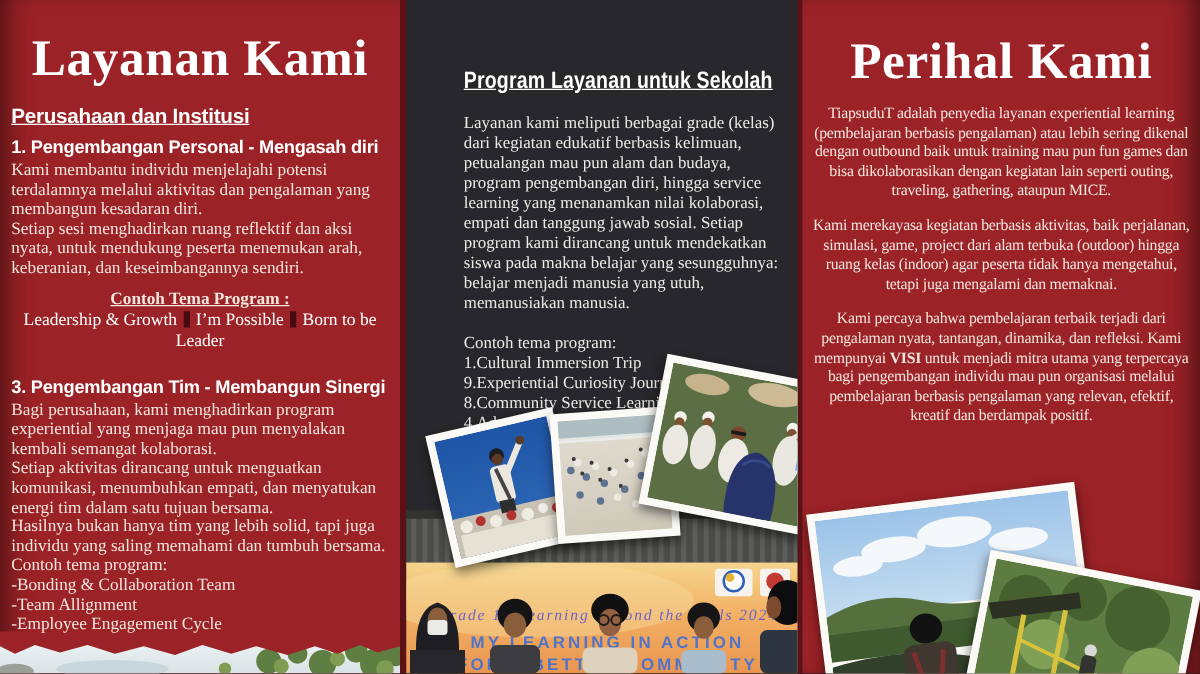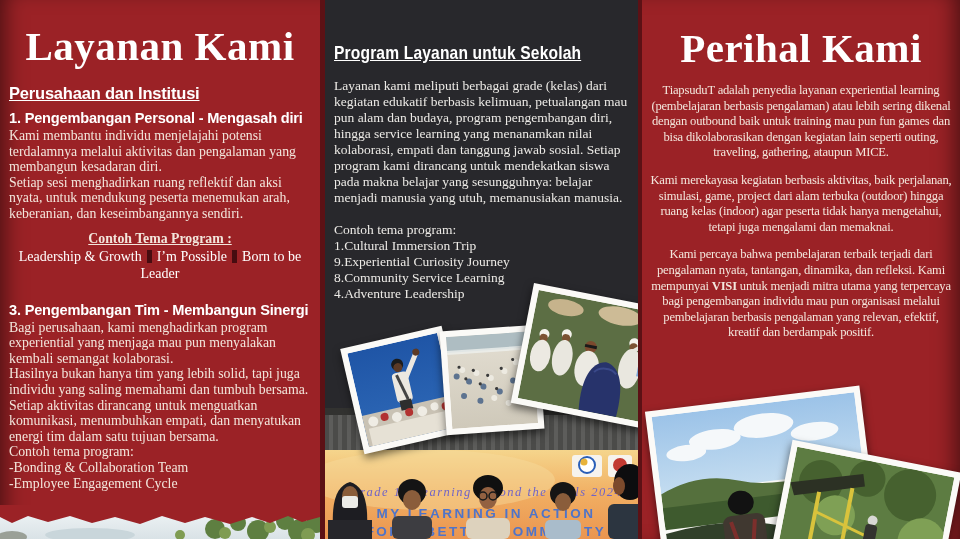--- a/index.html
+++ b/index.html
@@ -29,7 +29,7 @@
   .sep-bar{display:inline-block;width:5px;height:13px;background:#470c10;margin:0 5px;
            vertical-align:-2px;}
 
-  .mid-content{position:relative;z-index:2;padding:0 9px;color:#eceae6;}
+  .mid-content{position:relative;z-index:2;padding:12px 9px;color:#eceae6;margin-left:37px;}
   .mid-title{font-family:"Liberation Sans",sans-serif;font-weight:bold;color:#fff;font-size:19px;
              text-decoration:underline;margin:42px 0 14px;display:inline-block;
              transform:scaleX(.82);transform-origin:left;white-space:nowrap;letter-spacing:.2px;}

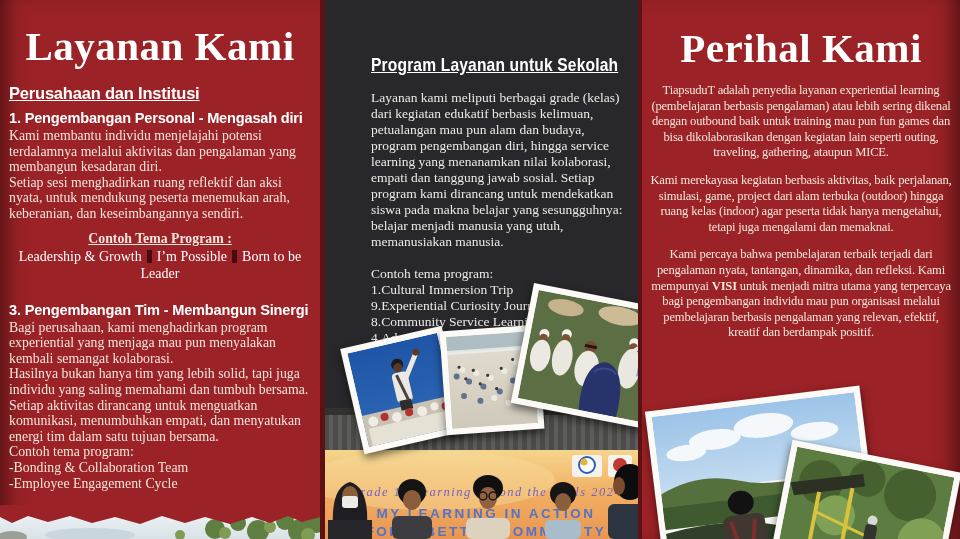--- a/index.html
+++ b/index.html
@@ -75,8 +75,8 @@
       <div class="item-h item-h2">3. Pengembangan Tim - Membangun Sinergi</div>
       <div class="bodytxt">
         <p>Bagi perusahaan, kami menghadirkan program experiential yang menjaga mau pun menyalakan kembali semangat kolaborasi.</p>
+        <p>Setiap aktivitas dirancang untuk menguatkan komunikasi, menumbuhkan empati, dan menyatukan energi tim dalam satu tujuan bersama.</p>
         <p>Hasilnya bukan hanya tim yang lebih solid, tapi juga individu yang saling memahami dan tumbuh bersama.</p>
-        <p>Setiap aktivitas dirancang untuk menguatkan komunikasi, menumbuhkan empati, dan menyatukan energi tim dalam satu tujuan bersama.</p>
         <p>Contoh tema program:</p>
         <p>-Bonding &amp; Collaboration Team</p>
         <p>-Employee Engagement Cycle</p>

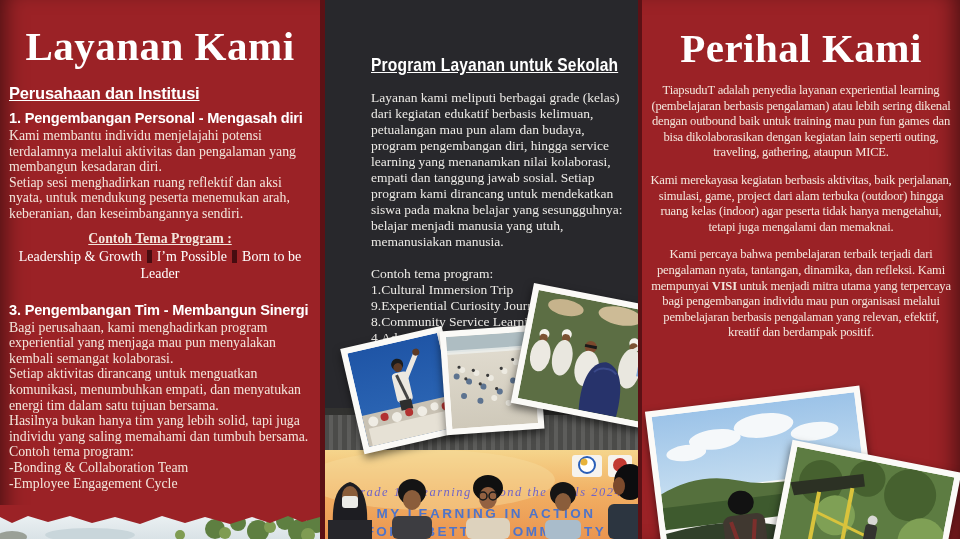--- a/index.html
+++ b/index.html
@@ -79,6 +79,7 @@
         <p>Hasilnya bukan hanya tim yang lebih solid, tapi juga individu yang saling memahami dan tumbuh bersama.</p>
         <p>Contoh tema program:</p>
         <p>-Bonding &amp; Collaboration Team</p>
+        <p>-Team Allignment</p>
         <p>-Employee Engagement Cycle</p>
       </div>
     </div>

